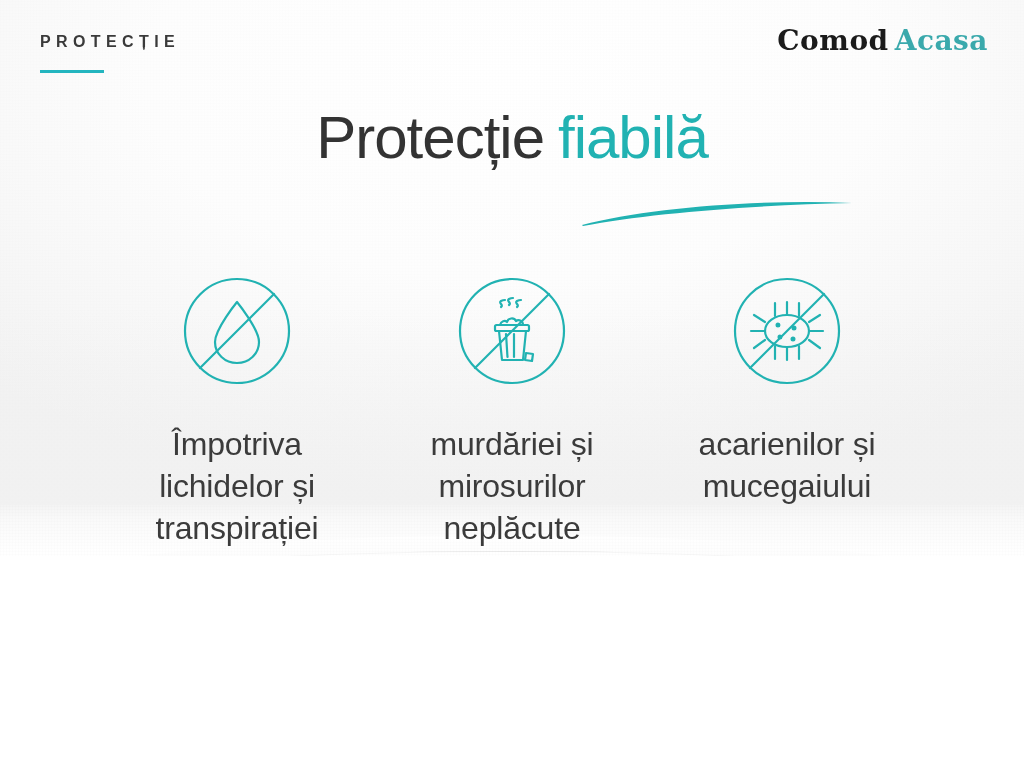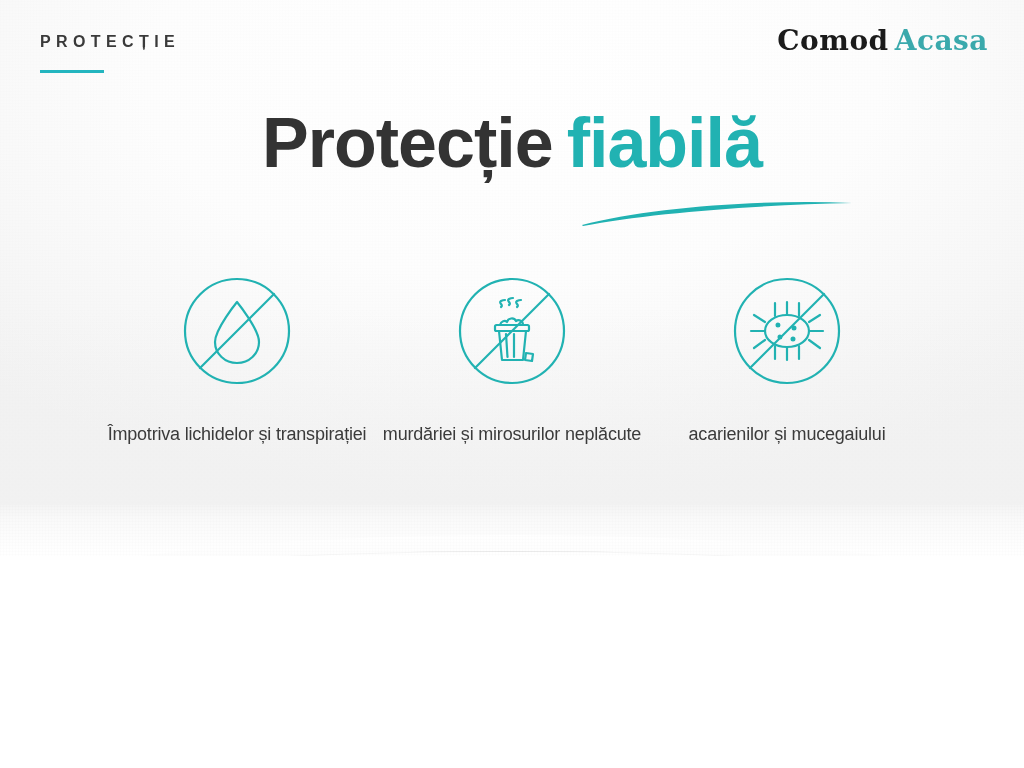--- a/index.html
+++ b/index.html
@@ -159,9 +159,9 @@
     left: 0; top: 108px;
     width: 1024px;
     text-align: center;
-    font-size: 70px;
+    font-size: 60px;
     line-height: 1;
-    font-weight: bold;
+    font-weight: normal;
     letter-spacing: -1px;
     white-space: nowrap;
   }

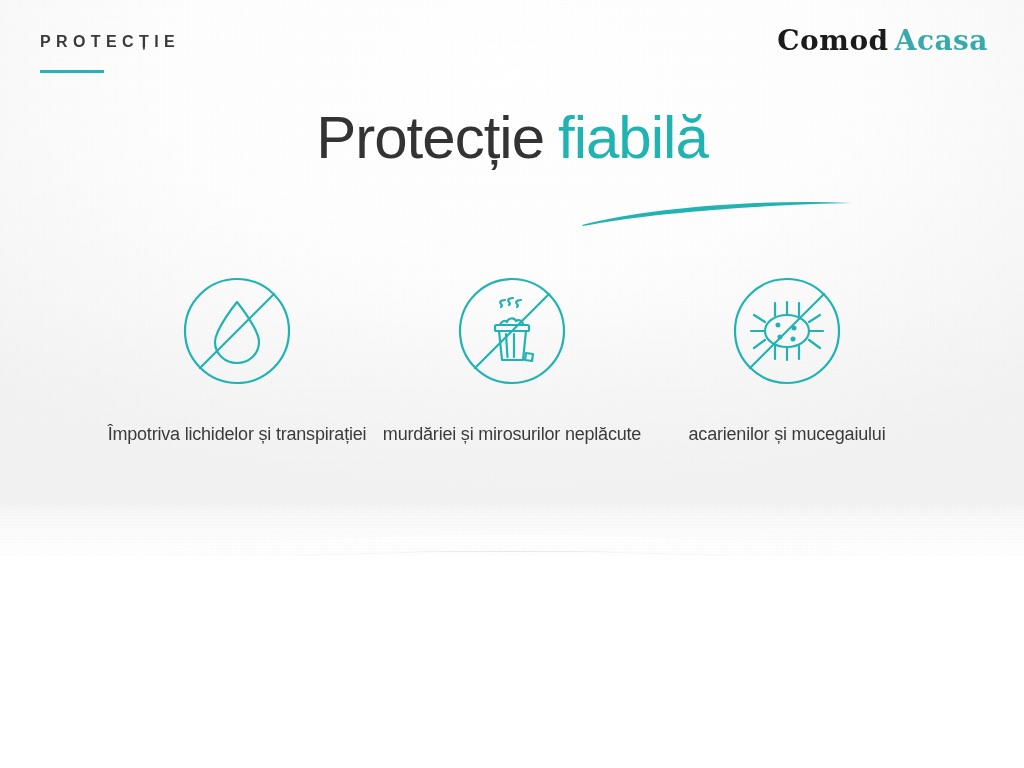--- a/index.html
+++ b/index.html
@@ -198,7 +198,7 @@
   .feature .caption {
     margin-top: 36px;
     text-align: center;
-    font-size: 18px;
+    font-size: 32px;
     line-height: 1.32;
     color: #3b3b3b;
     letter-spacing: -0.2px;

